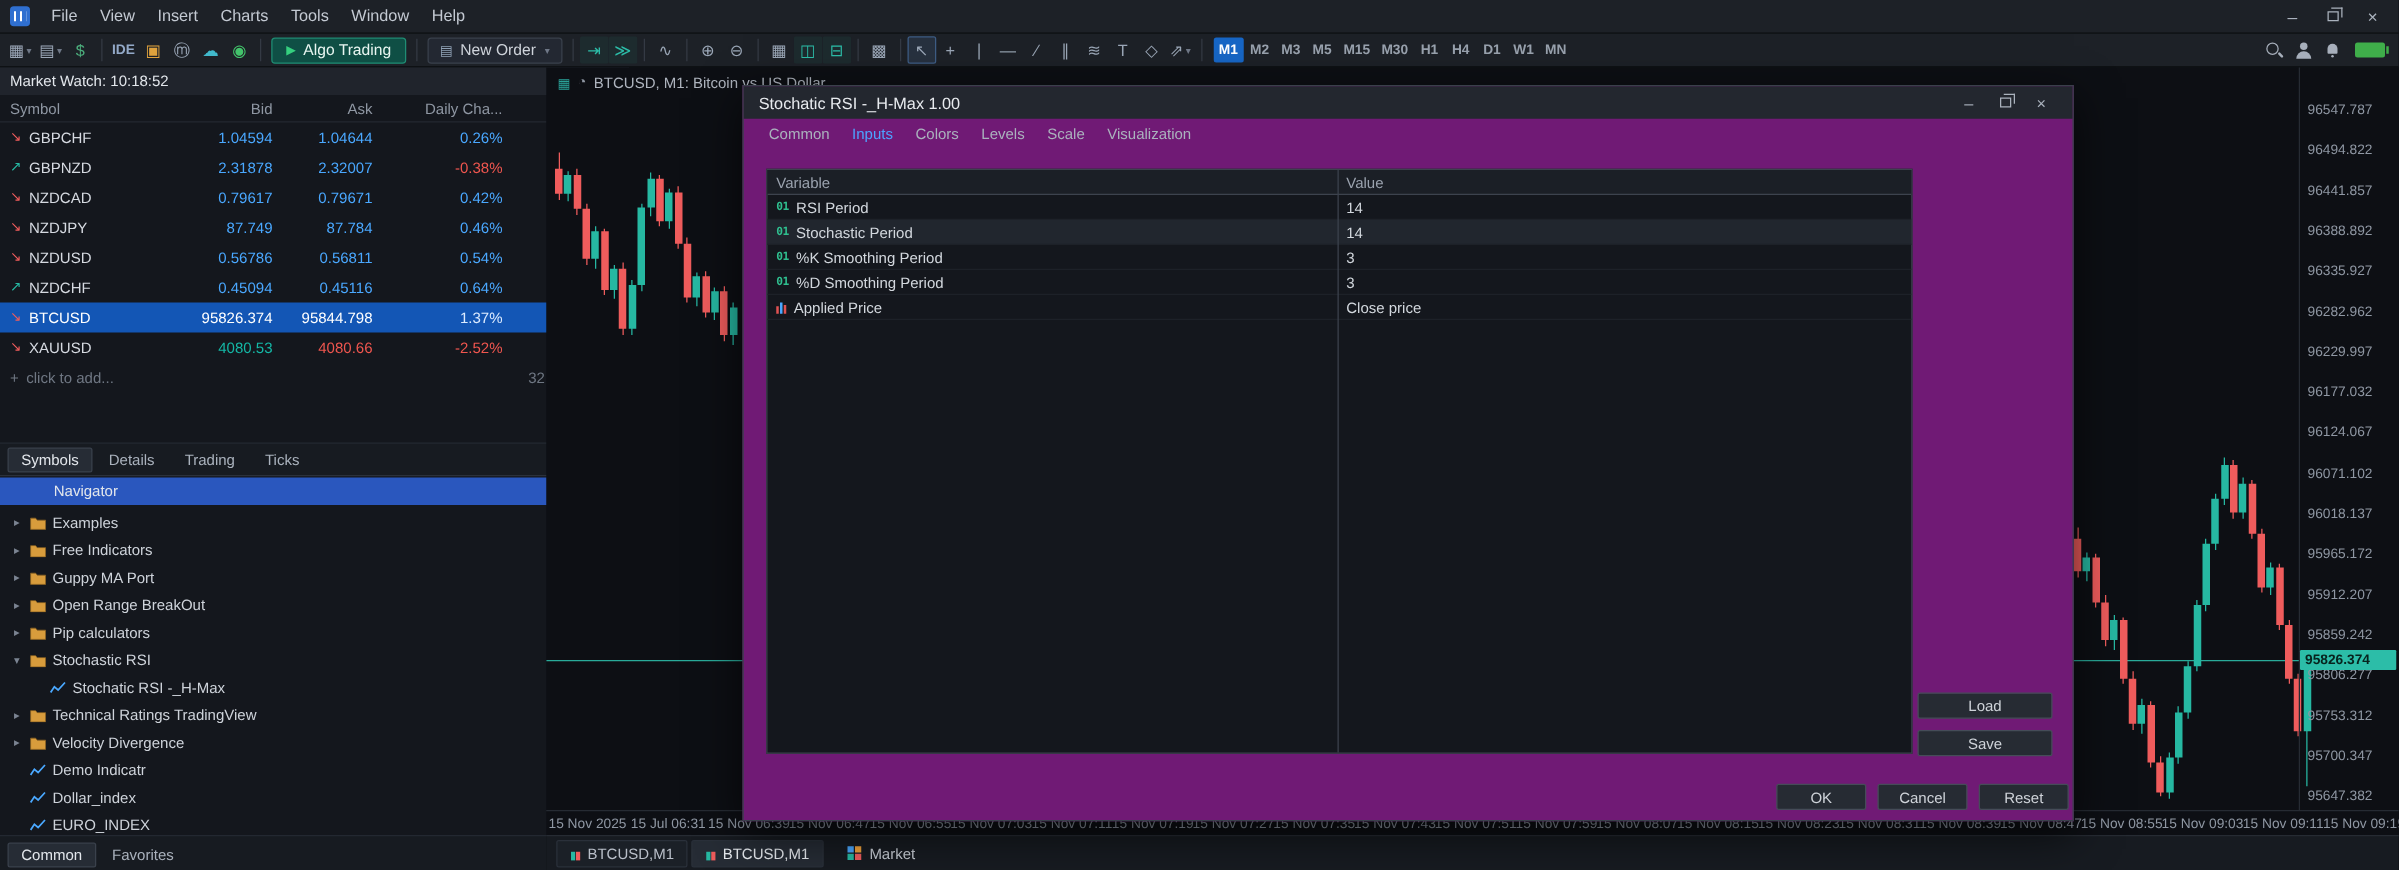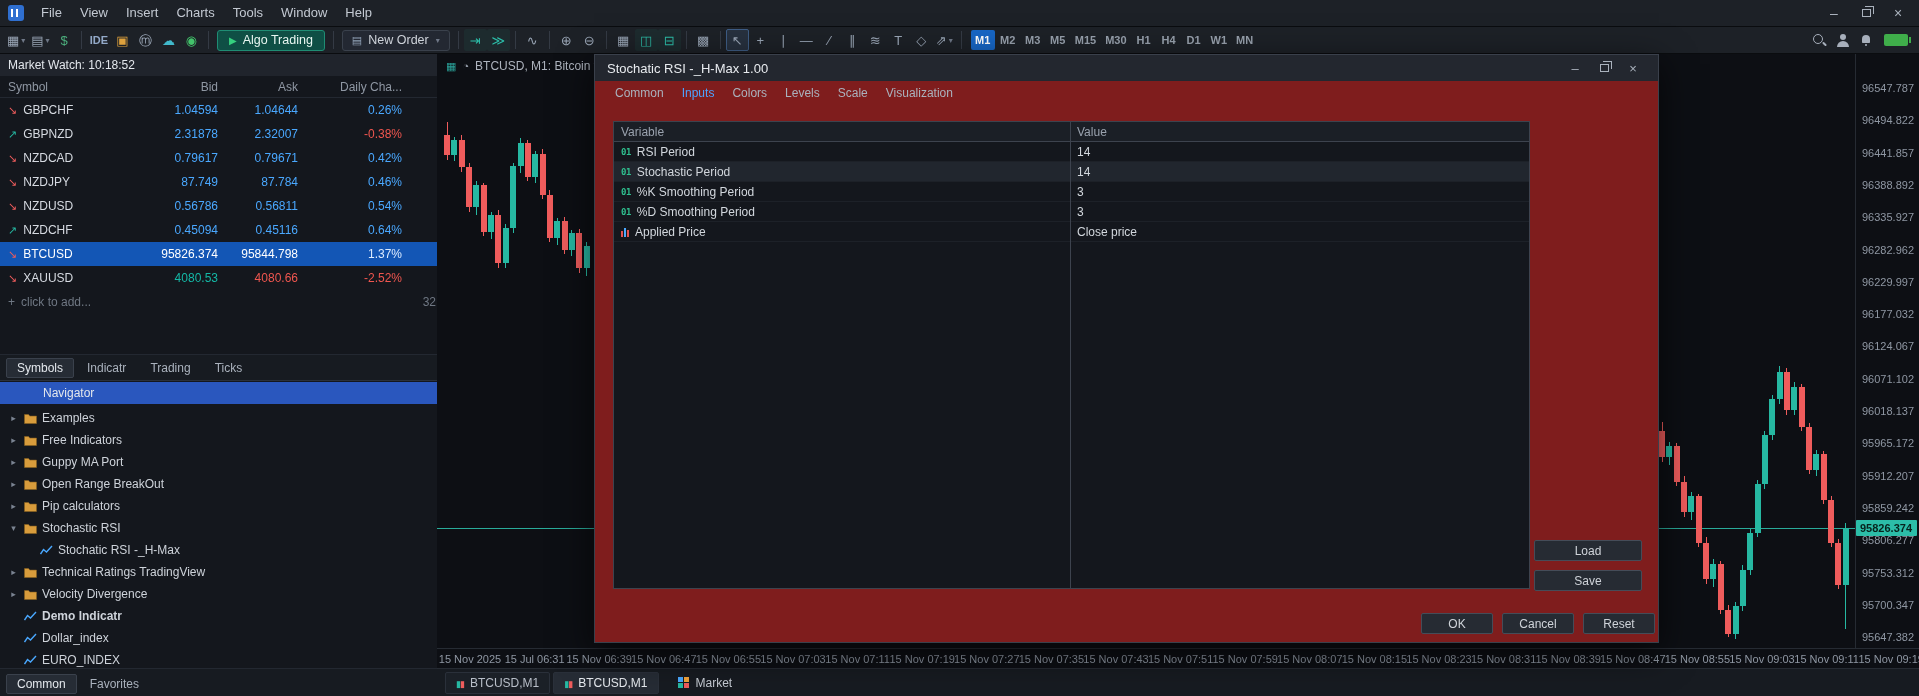--- a/index.html
+++ b/index.html
@@ -98,7 +98,7 @@
     background-size:5px 5px; background-position:0 0,6px 0,0 6px,6px 6px; background-repeat:no-repeat; }
 
   
-  .dialog { position:absolute; left:594px; top:54px; width:1065px; height:589px; background:#7f1d1d; border:1px solid #3a404b; box-shadow:0 10px 34px rgba(0,0,0,.65); z-index:10; }
+  .dialog { position:absolute; left:594px; top:68px; width:1065px; height:589px; background:#701a75; border:1px solid #3a404b; box-shadow:0 10px 34px rgba(0,0,0,.65); z-index:10; }
   .dlg-title { height:26px; background:#23272f; display:flex; align-items:center; padding:0 12px; font-size:13px; color:#e8ebef; }
   .dlg-controls { margin-left:auto; display:flex; gap:3px; }
   .dlg-wbtn { width:26px; height:20px; display:flex; align-items:center; justify-content:center; color:#aab2bd; font-size:13px; }

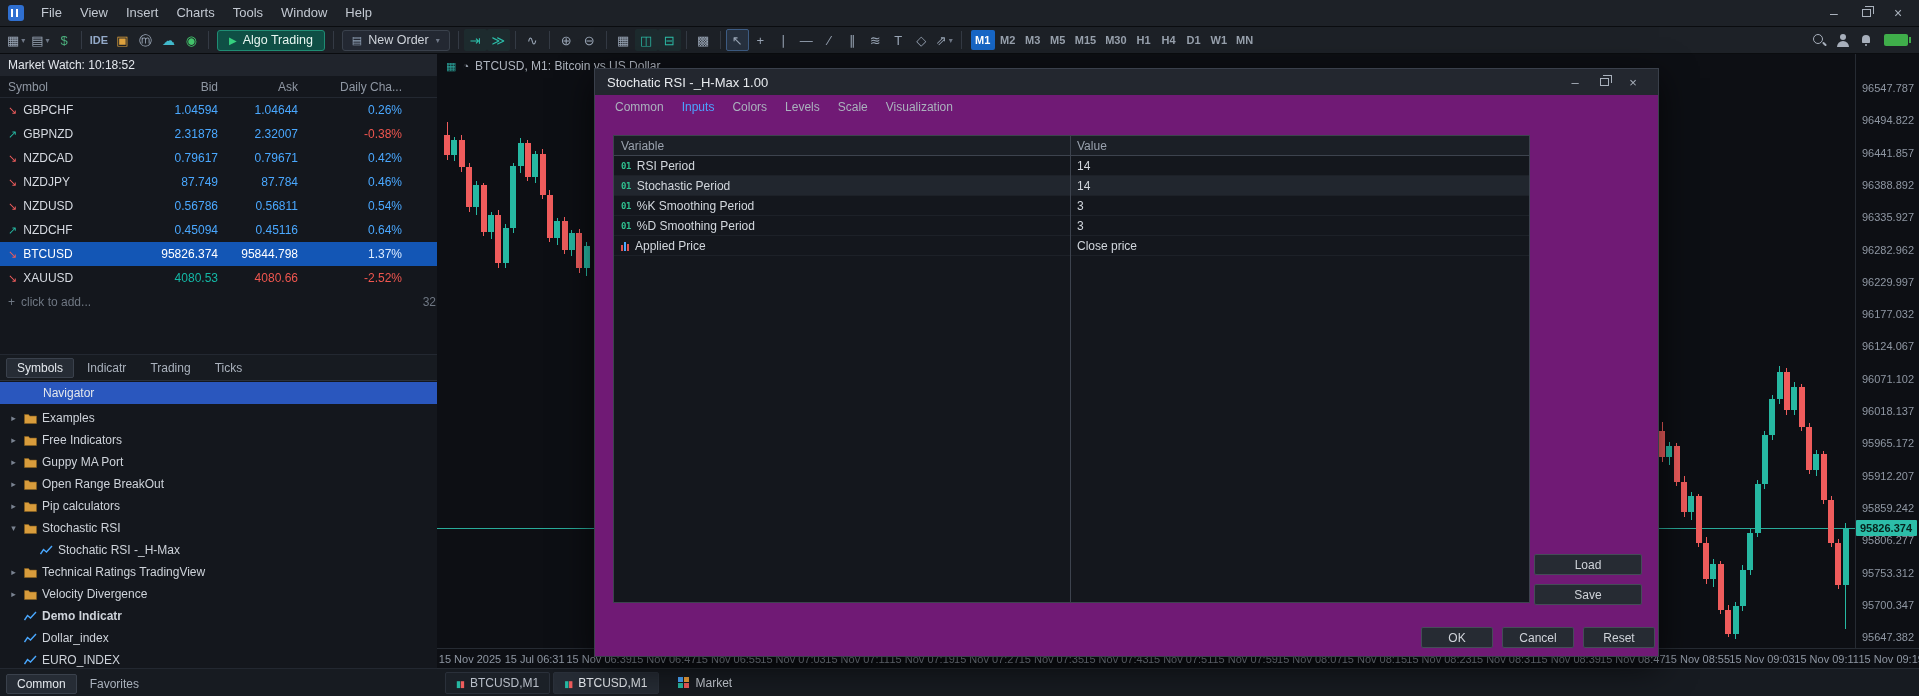--- a/index.html
+++ b/index.html
@@ -83,7 +83,7 @@
   .cw { position:absolute; width:1px; }
   .cb { position:absolute; width:6px; }
   .cur-line { position:absolute; left:0; right:0; height:1px; background:#2cbda8; opacity:.9; }
-  .price-scale { position:absolute; right:0; top:0; width:64px; bottom:48px; border-left:1px solid #262b33; }
+  .price-scale { position:absolute; right:0; top:0; width:80px; bottom:48px; border-left:1px solid #262b33; }
   .price-label { position:absolute; left:6px; font-size:11px; color:#8f97a3; white-space:nowrap; }
   .price-tag { position:absolute; left:0; right:2px; height:16px; background:#2cbda8; color:#07231d; font-size:11px; font-weight:bold; display:flex; align-items:center; padding-left:4px; border-radius:1px; }
   .time-axis { position:absolute; left:0; right:0; bottom:28px; height:20px; border-top:1px solid #262b33; overflow:hidden; }

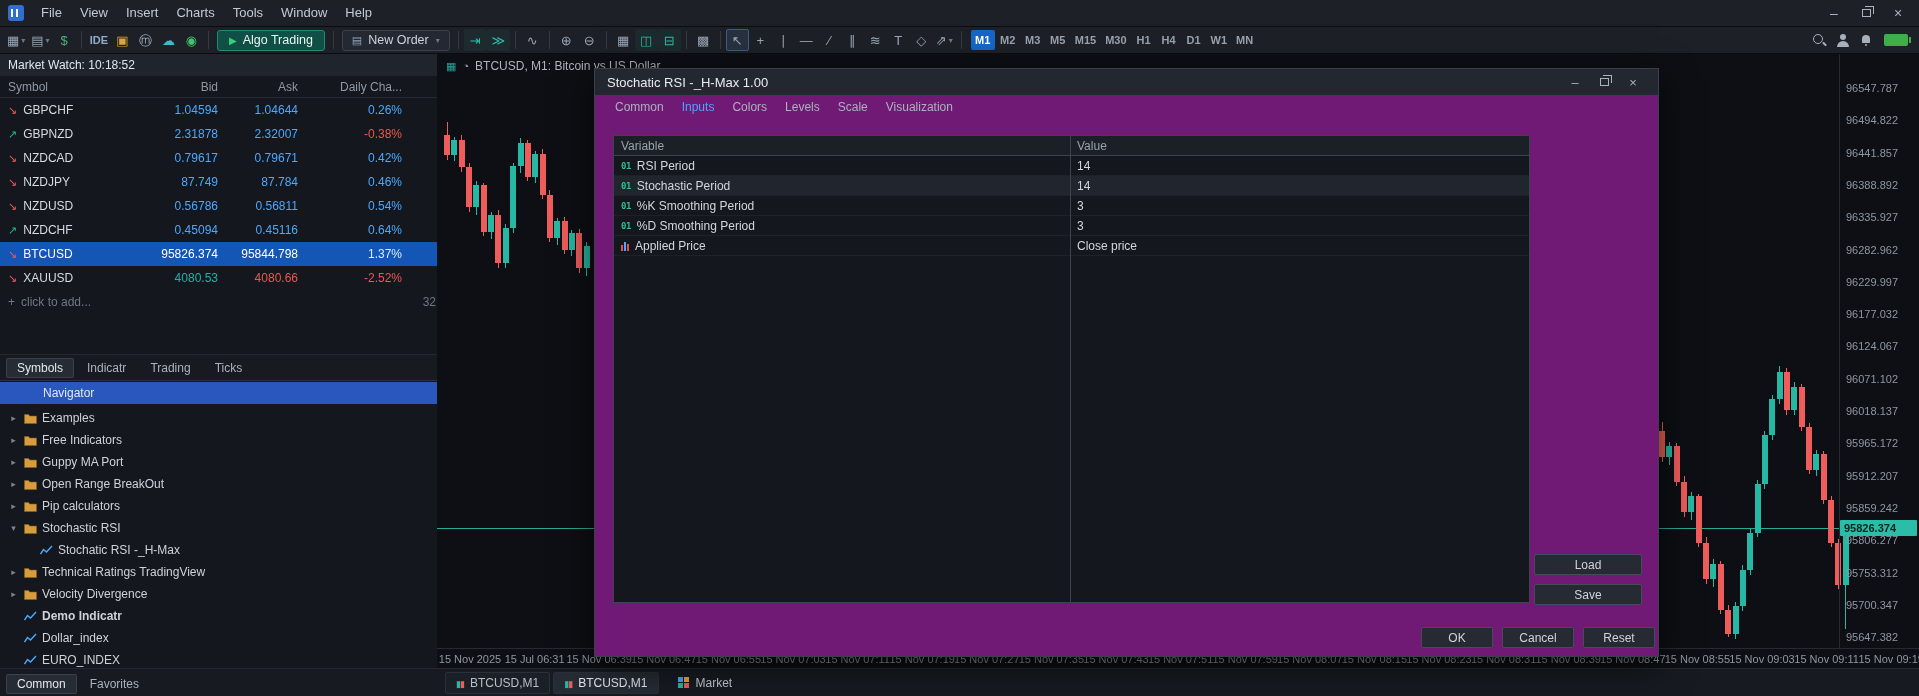--- a/index.html
+++ b/index.html
@@ -381,7 +381,7 @@
       </div>
       <div class="mw-tabs" id="mw-tabs">
           <div class="mw-tab active">Symbols</div>
-          <div class="mw-tab">Indicatr</div>
+          <div class="mw-tab">Details</div>
           <div class="mw-tab">Trading</div>
           <div class="mw-tab">Ticks</div>
         </div>

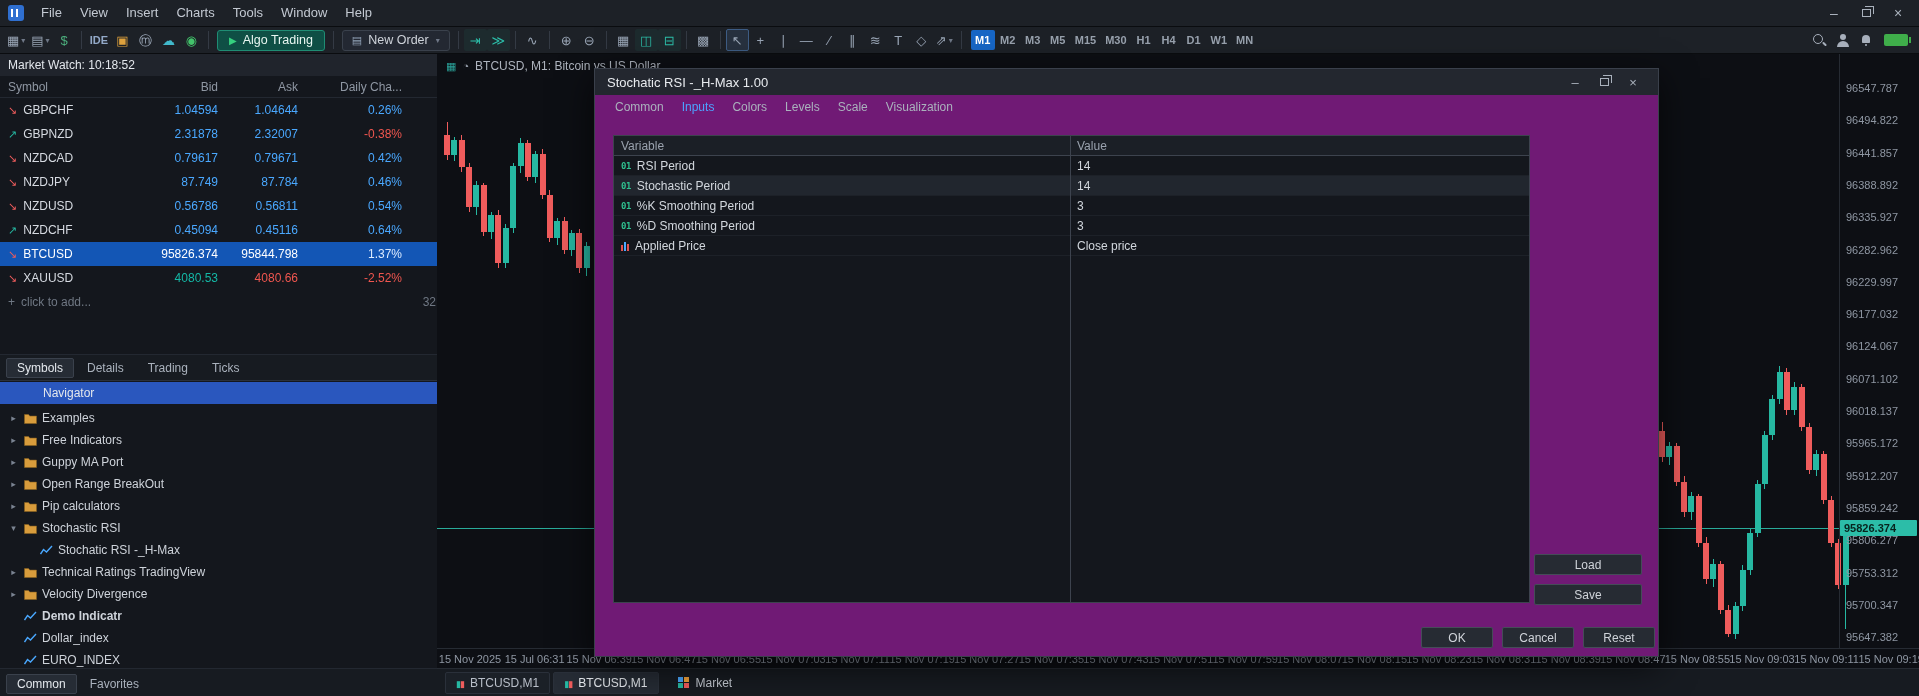--- a/index.html
+++ b/index.html
@@ -473,7 +473,7 @@
             </span>
             <span class="nav-label">Velocity Divergence</span>
           </div>
-          <div class="nav-item" style="padding-left: 8px; font-weight: bold;">
+          <div class="nav-item" style="padding-left: 8px;">
             <span class="nav-exp"></span>
             <span class="nav-ico">
               <svg width="13" height="11" viewBox="0 0 13 11">

